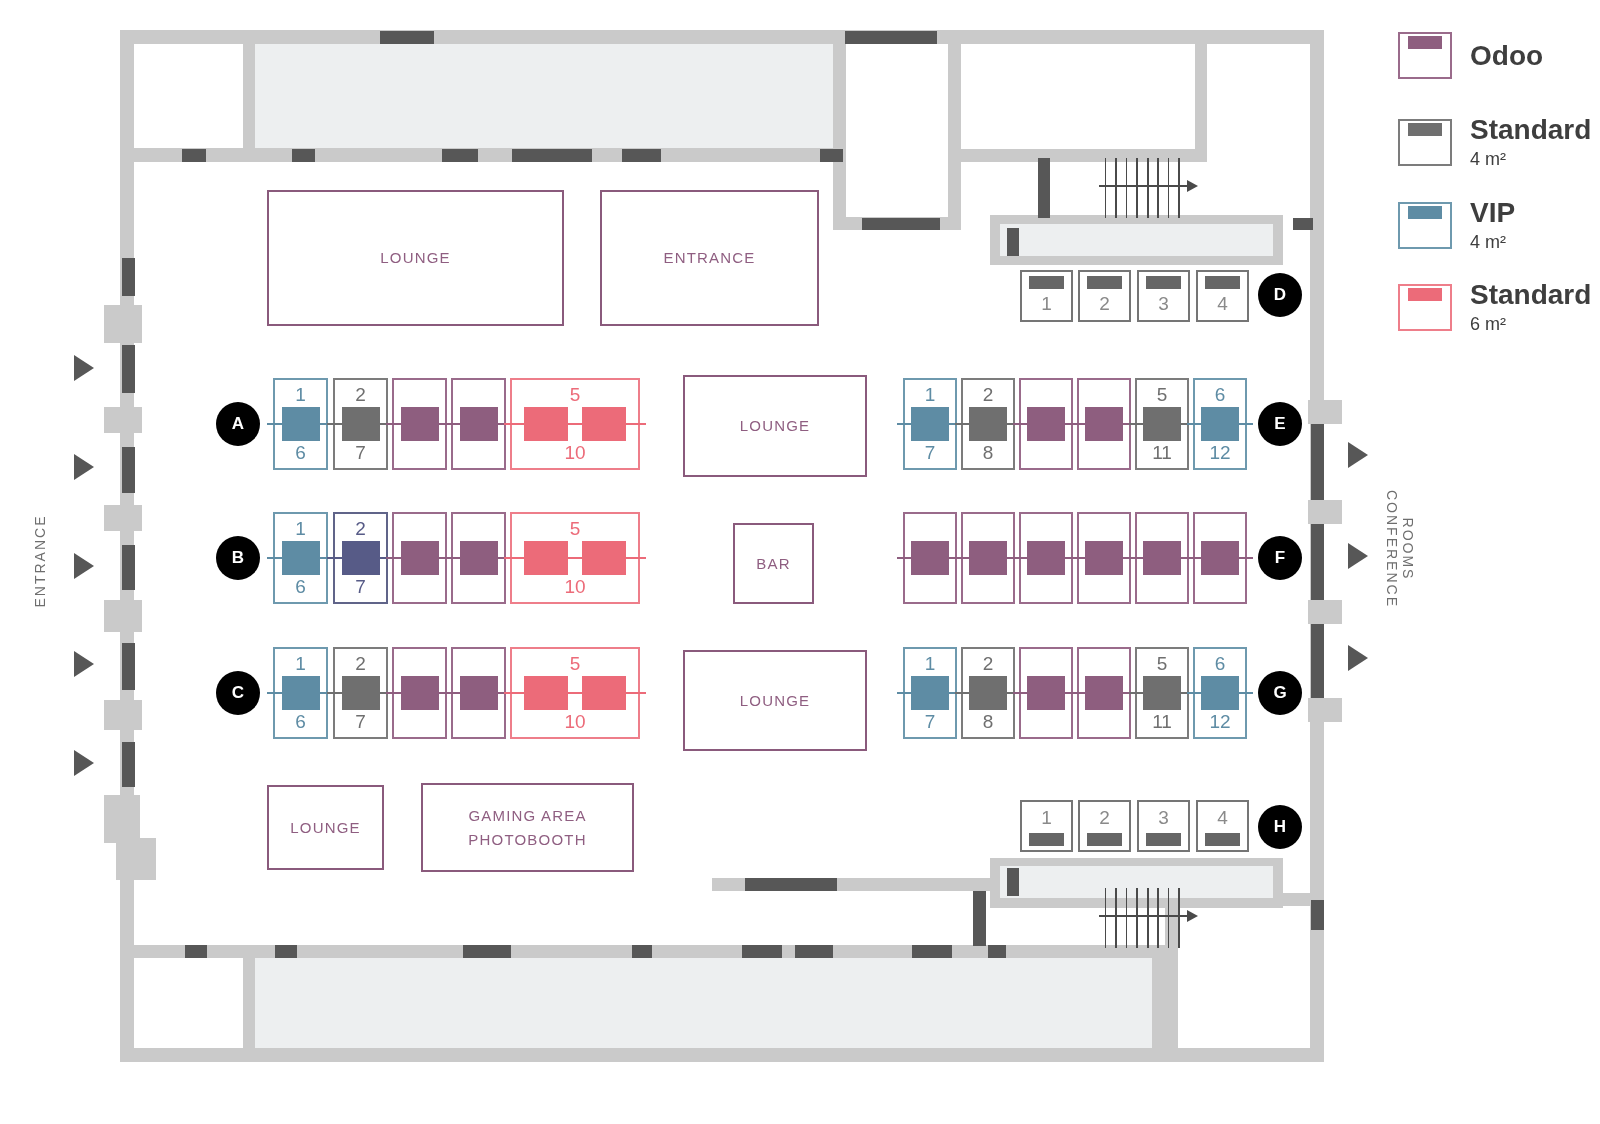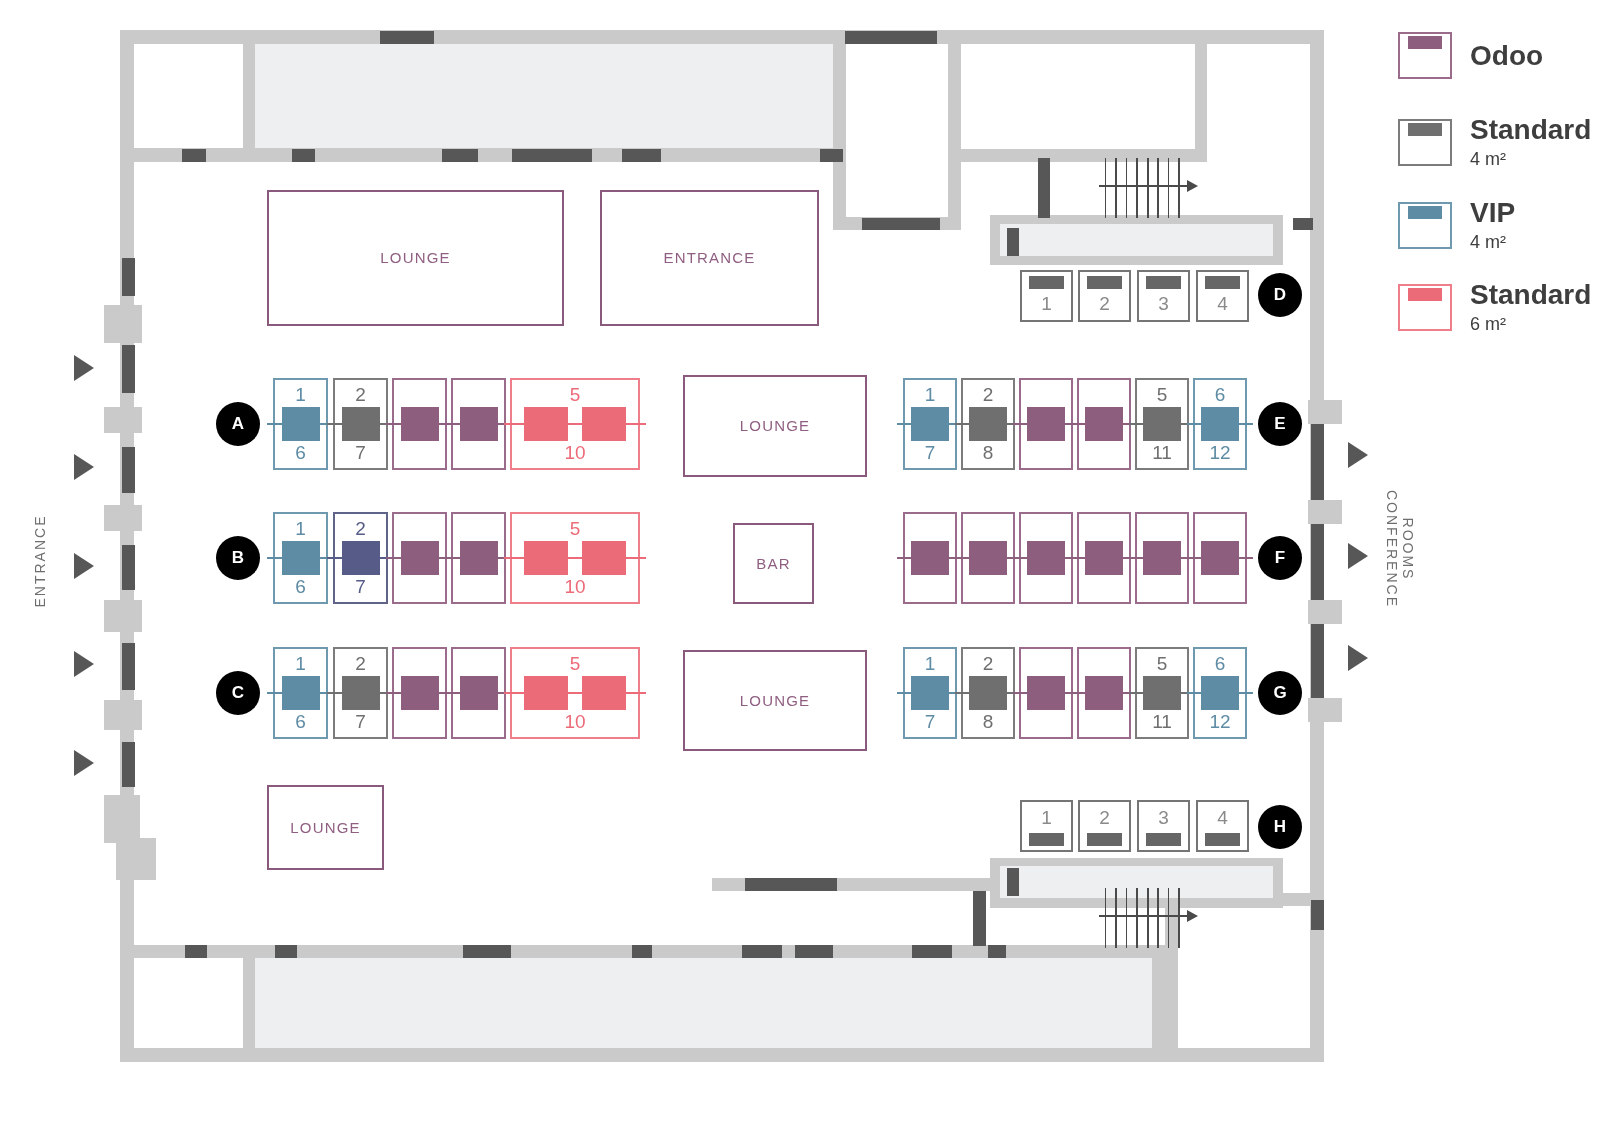--- a/index.html
+++ b/index.html
@@ -158,6 +158,10 @@
   <div class="vbox" style="left:267px;top:785px;width:113px;height:81px">
     <span>LOUNGE</span>
   </div>
+  <div class="vbox" style="left:421px;top:783px;width:209px;height:85px">
+    <span>GAMING AREA</span>
+    <span>PHOTOBOOTH</span>
+  </div>
 
   <div id="rowsLayer">
       <div class="booth" style="left: 273px; top: 378px; width: 55px; height: 92px; border-color: rgb(110, 153, 174);">

